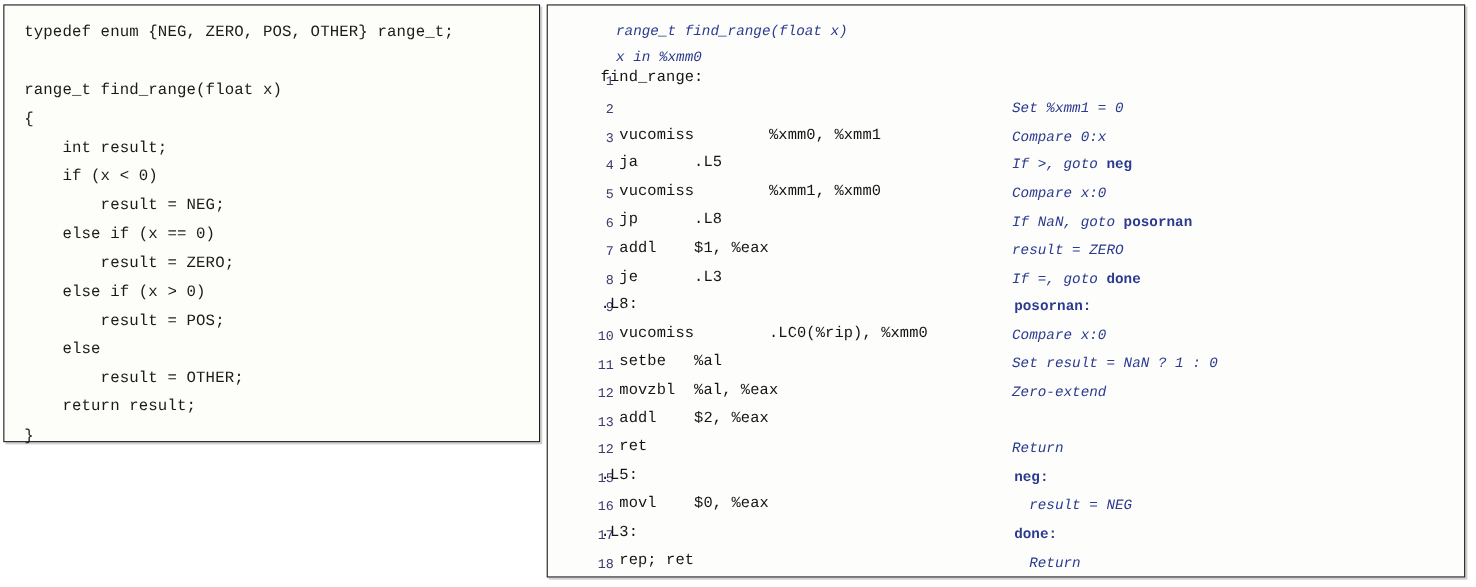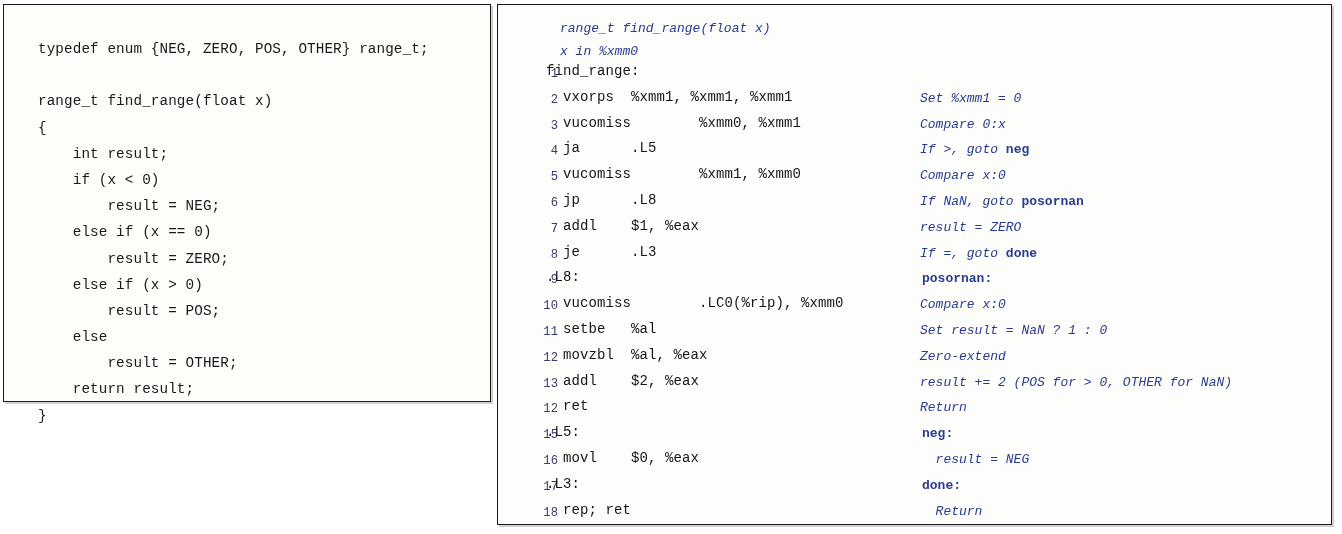--- a/index.html
+++ b/index.html
@@ -46,13 +46,12 @@
   #c-code {
     position: absolute;
     left: 18px;
-    top: 31px;
+    top: 12px;
     font-size: 14.3px;
     line-height: 26.2px;
     color: #1a1a1a;
     white-space: pre;
     letter-spacing: 0.1px;
-    margin-left: 16px;
   }
   #c-code .cline {
     height: 26.2px;

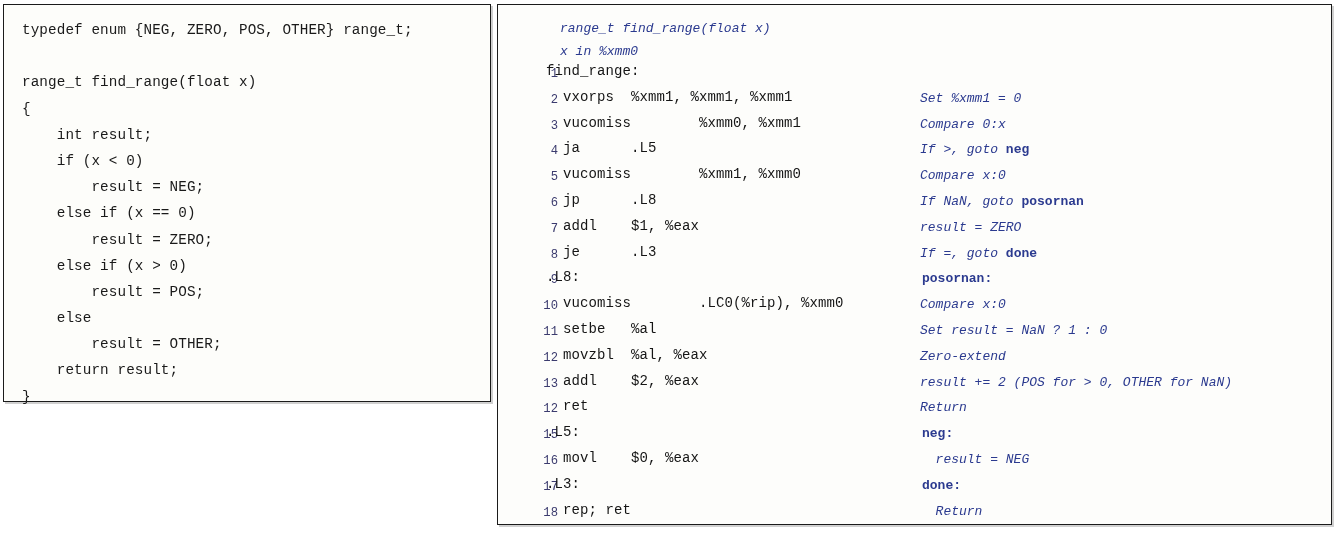--- a/index.html
+++ b/index.html
@@ -131,7 +131,7 @@
   <div id="asm-head"><div class="hline">range_t find_range(float x)</div><div class="hline">x in %xmm0</div></div>
   <div id="asm-body">
       <div class="arow"><span class="lnum">1</span><span class="instr">find_range:</span></div>
-      <div class="arow"><span class="lnum">2</span><span class="instr">  vxorps  %xmm1, %xmm1, %xmm1</span><span class="cmt">Set %xmm1 = 0</span></div>
+      <div class="arow"><span class="lnum">2</span><span class="cmt">Set %xmm1 = 0</span></div>
       <div class="arow"><span class="lnum">3</span><span class="instr">  vucomiss        %xmm0, %xmm1</span><span class="cmt">Compare 0:x</span></div>
       <div class="arow"><span class="lnum">4</span><span class="instr">  ja      .L5</span><span class="cmt">If &gt;, goto <b>neg</b></span></div>
       <div class="arow"><span class="lnum">5</span><span class="instr">  vucomiss        %xmm1, %xmm0</span><span class="cmt">Compare x:0</span></div>

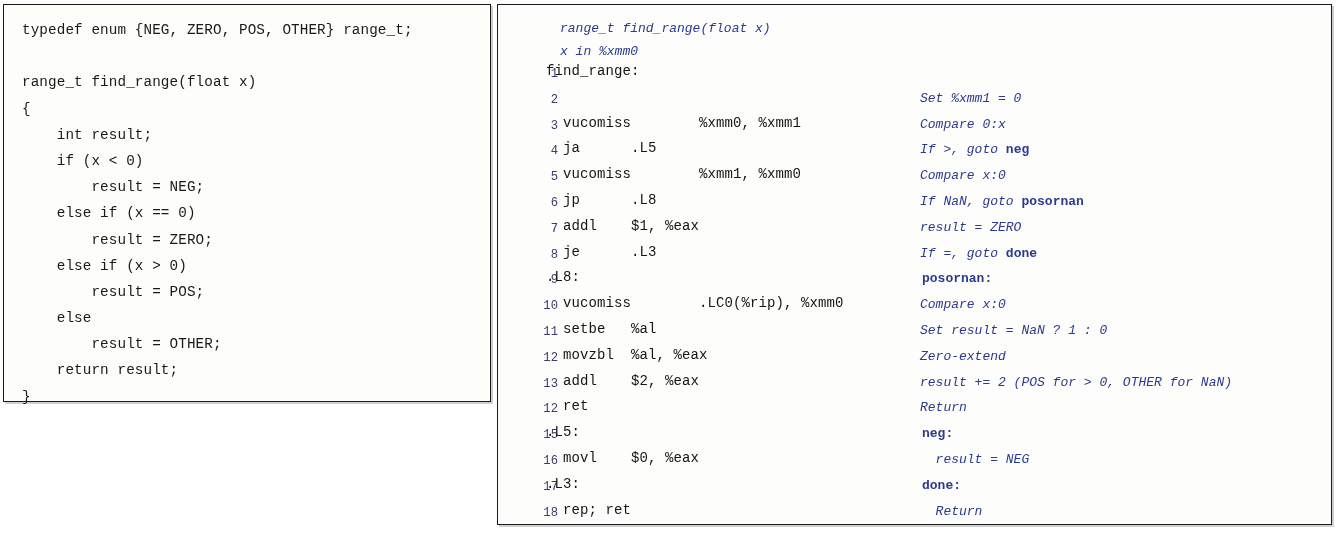--- a/index.html
+++ b/index.html
@@ -142,7 +142,7 @@
       <div class="arow"><span class="lnum">10</span><span class="instr">  vucomiss        .LC0(%rip), %xmm0</span><span class="cmt">Compare x:0</span></div>
       <div class="arow"><span class="lnum">11</span><span class="instr">  setbe   %al</span><span class="cmt">Set result = NaN ? 1 : 0</span></div>
       <div class="arow"><span class="lnum">12</span><span class="instr">  movzbl  %al, %eax</span><span class="cmt">Zero-extend</span></div>
-      <div class="arow"><span class="lnum">13</span><span class="instr">  addl    $2, %eax</span><span class="cmt">result += 2 (POS for &gt; 0, OTHER for NaN)</span></div>
+      <div class="arow"><span class="lnum">13</span><span class="instr">  addl    $2, %eax</span></div>
       <div class="arow"><span class="lnum">12</span><span class="instr">  ret</span><span class="cmt">Return</span></div>
       <div class="arow"><span class="lnum">15</span><span class="instr">.L5:</span><span class="cmt label">neg:</span></div>
       <div class="arow"><span class="lnum">16</span><span class="instr">  movl    $0, %eax</span><span class="cmt">  result = NEG</span></div>

